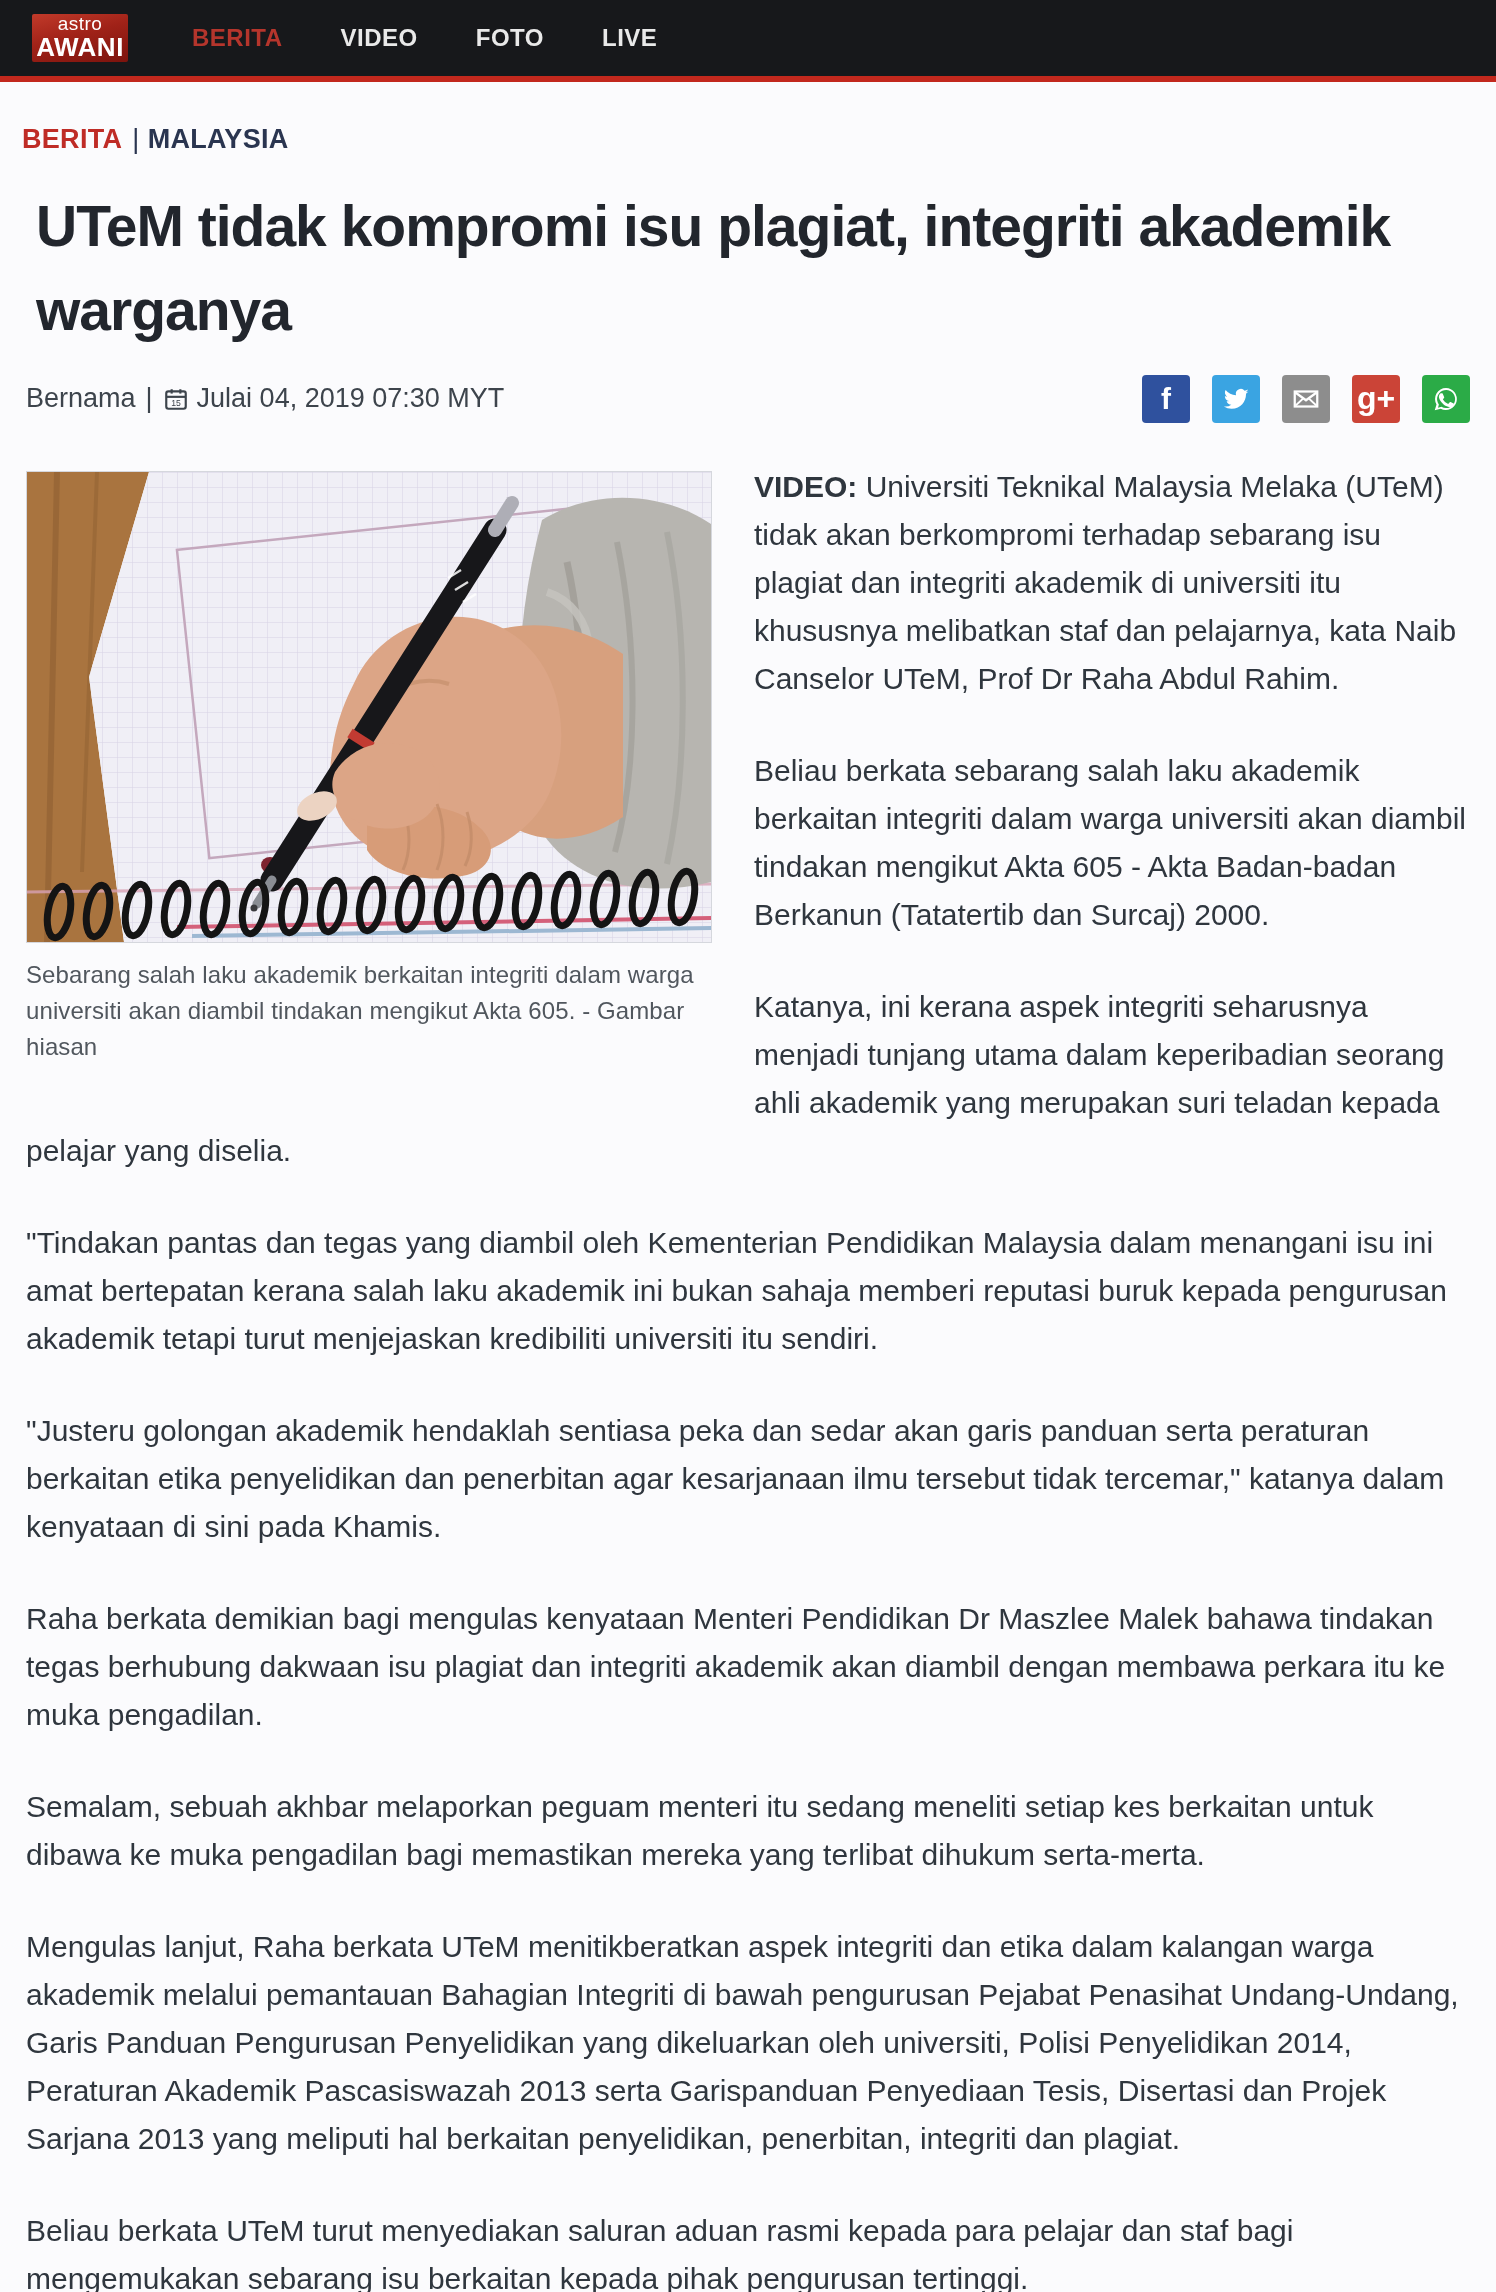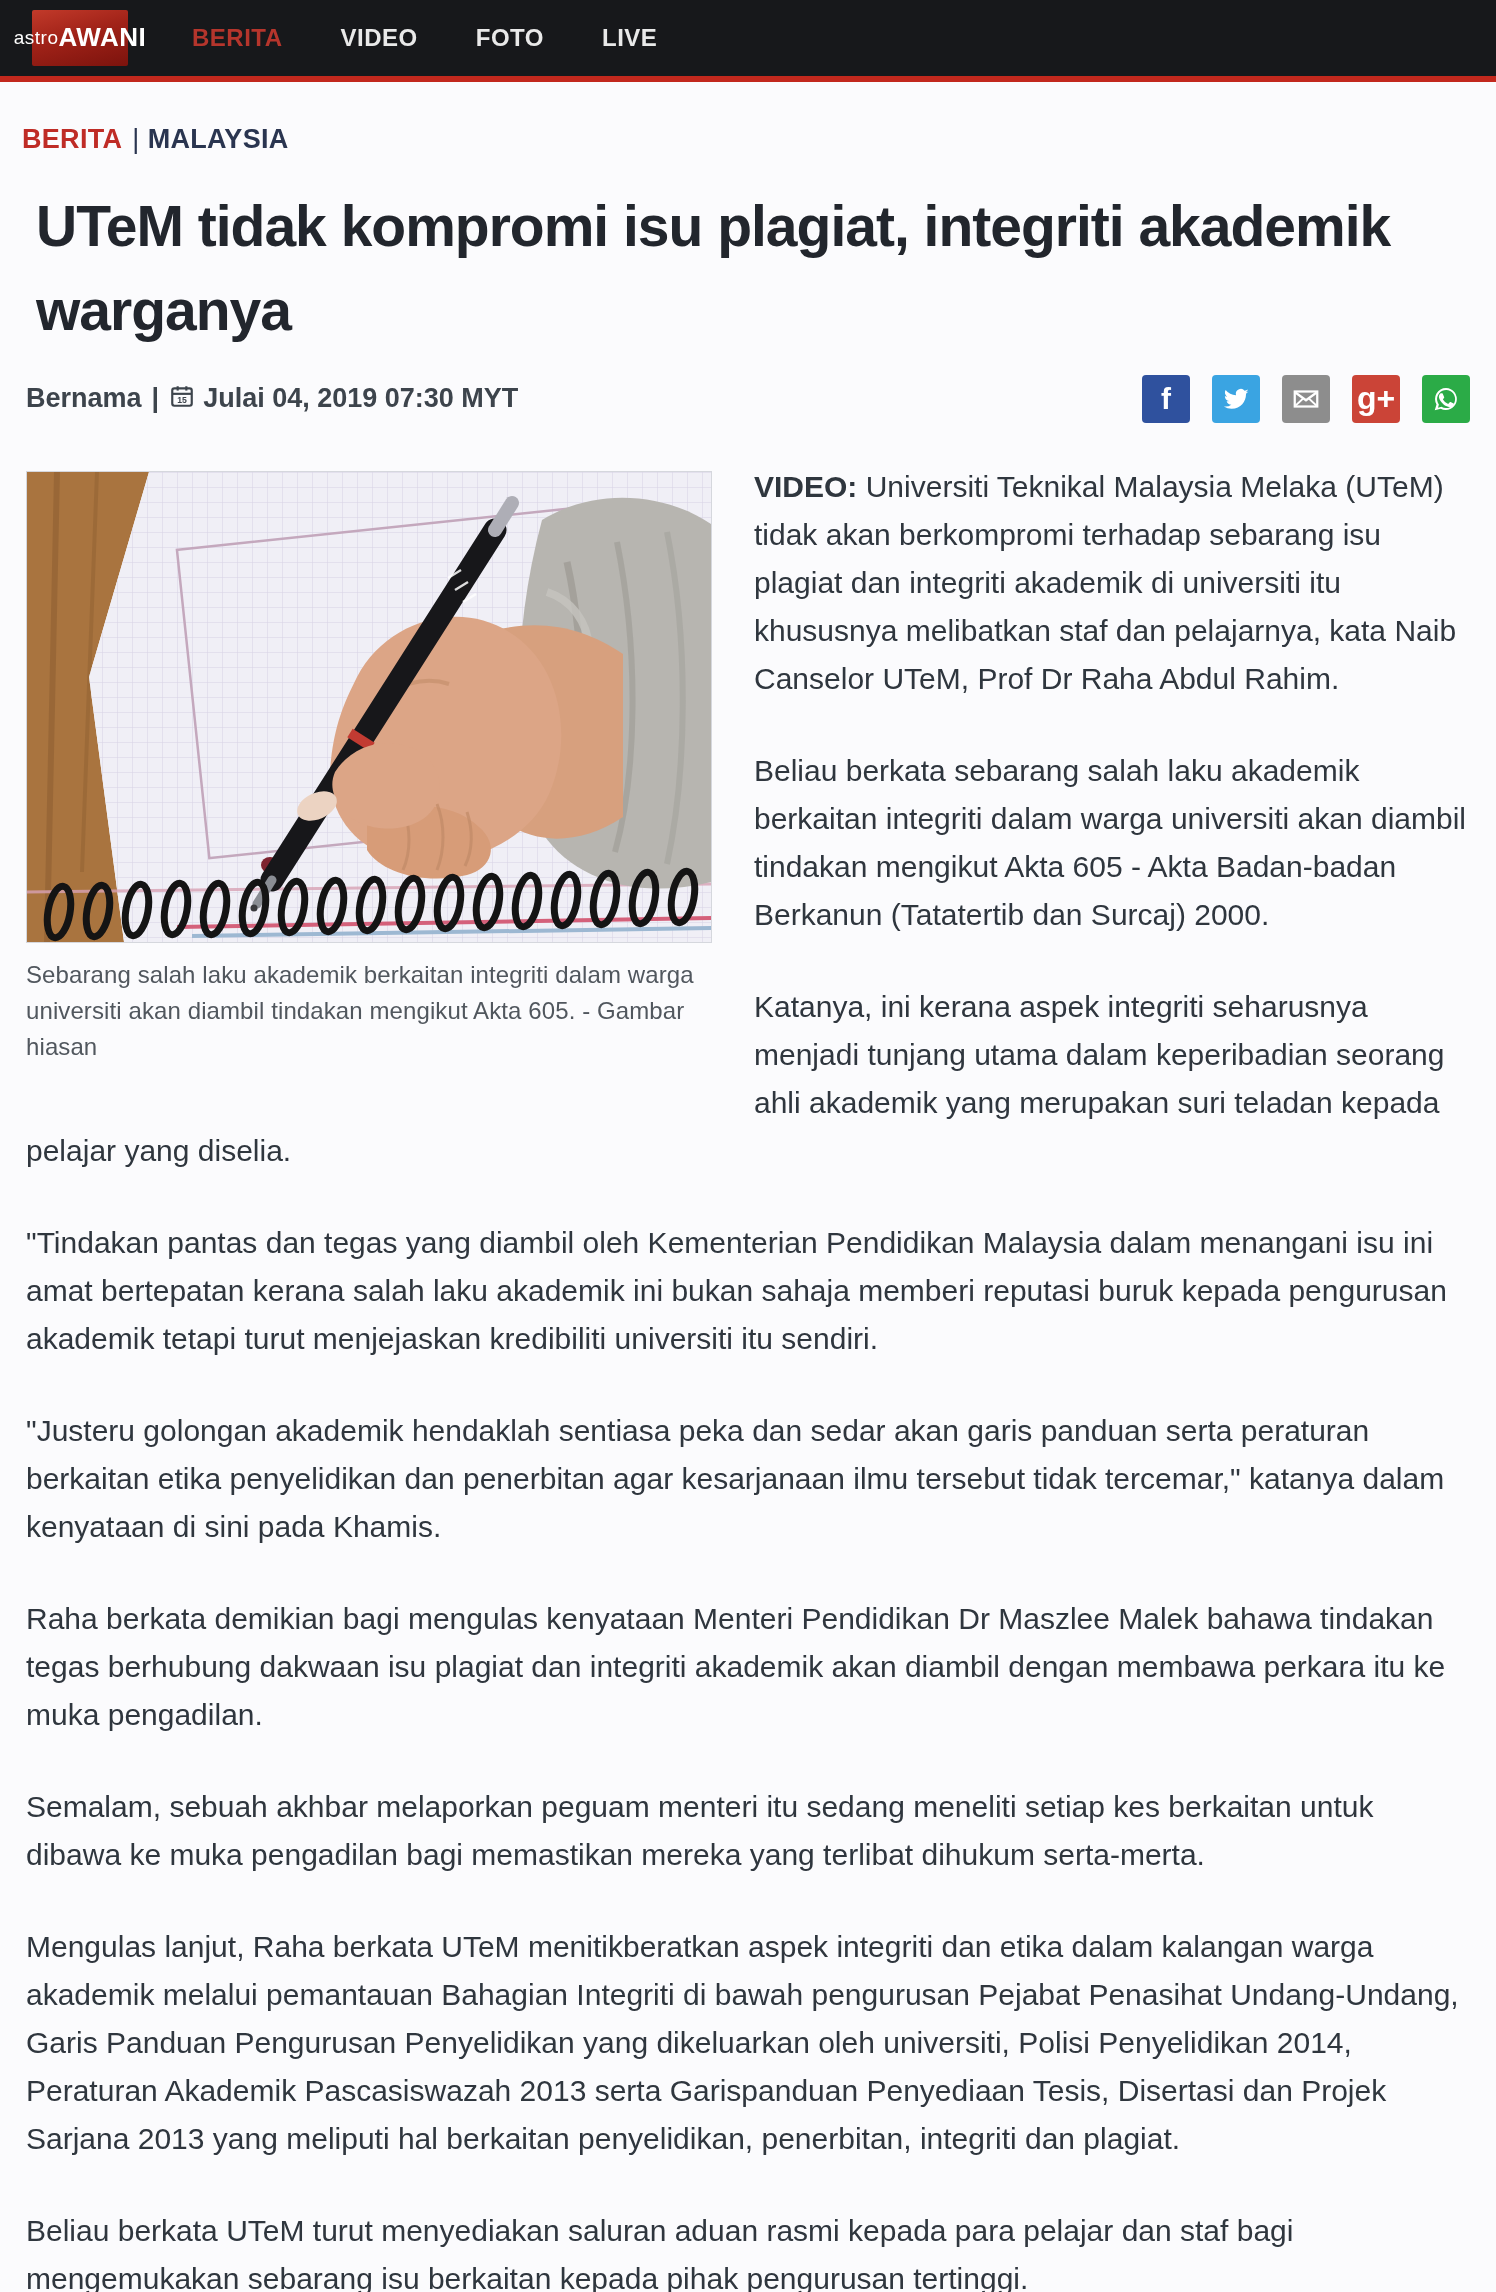--- a/index.html
+++ b/index.html
@@ -18,9 +18,9 @@
     padding-left:32px;
   }
   .logo {
-    width:96px; height:56px; border-radius:2px;
+    width:96px; height:48px; border-radius:2px;
     background:linear-gradient(165deg,#c23a2a 0%, #a02218 45%, #7c130d 100%);
-    color:#fff; display:flex; flex-direction:row;
+    color:#fff; display:flex; flex-direction:column;
     align-items:center; justify-content:center; line-height:1.05;
     cursor:pointer;
   }

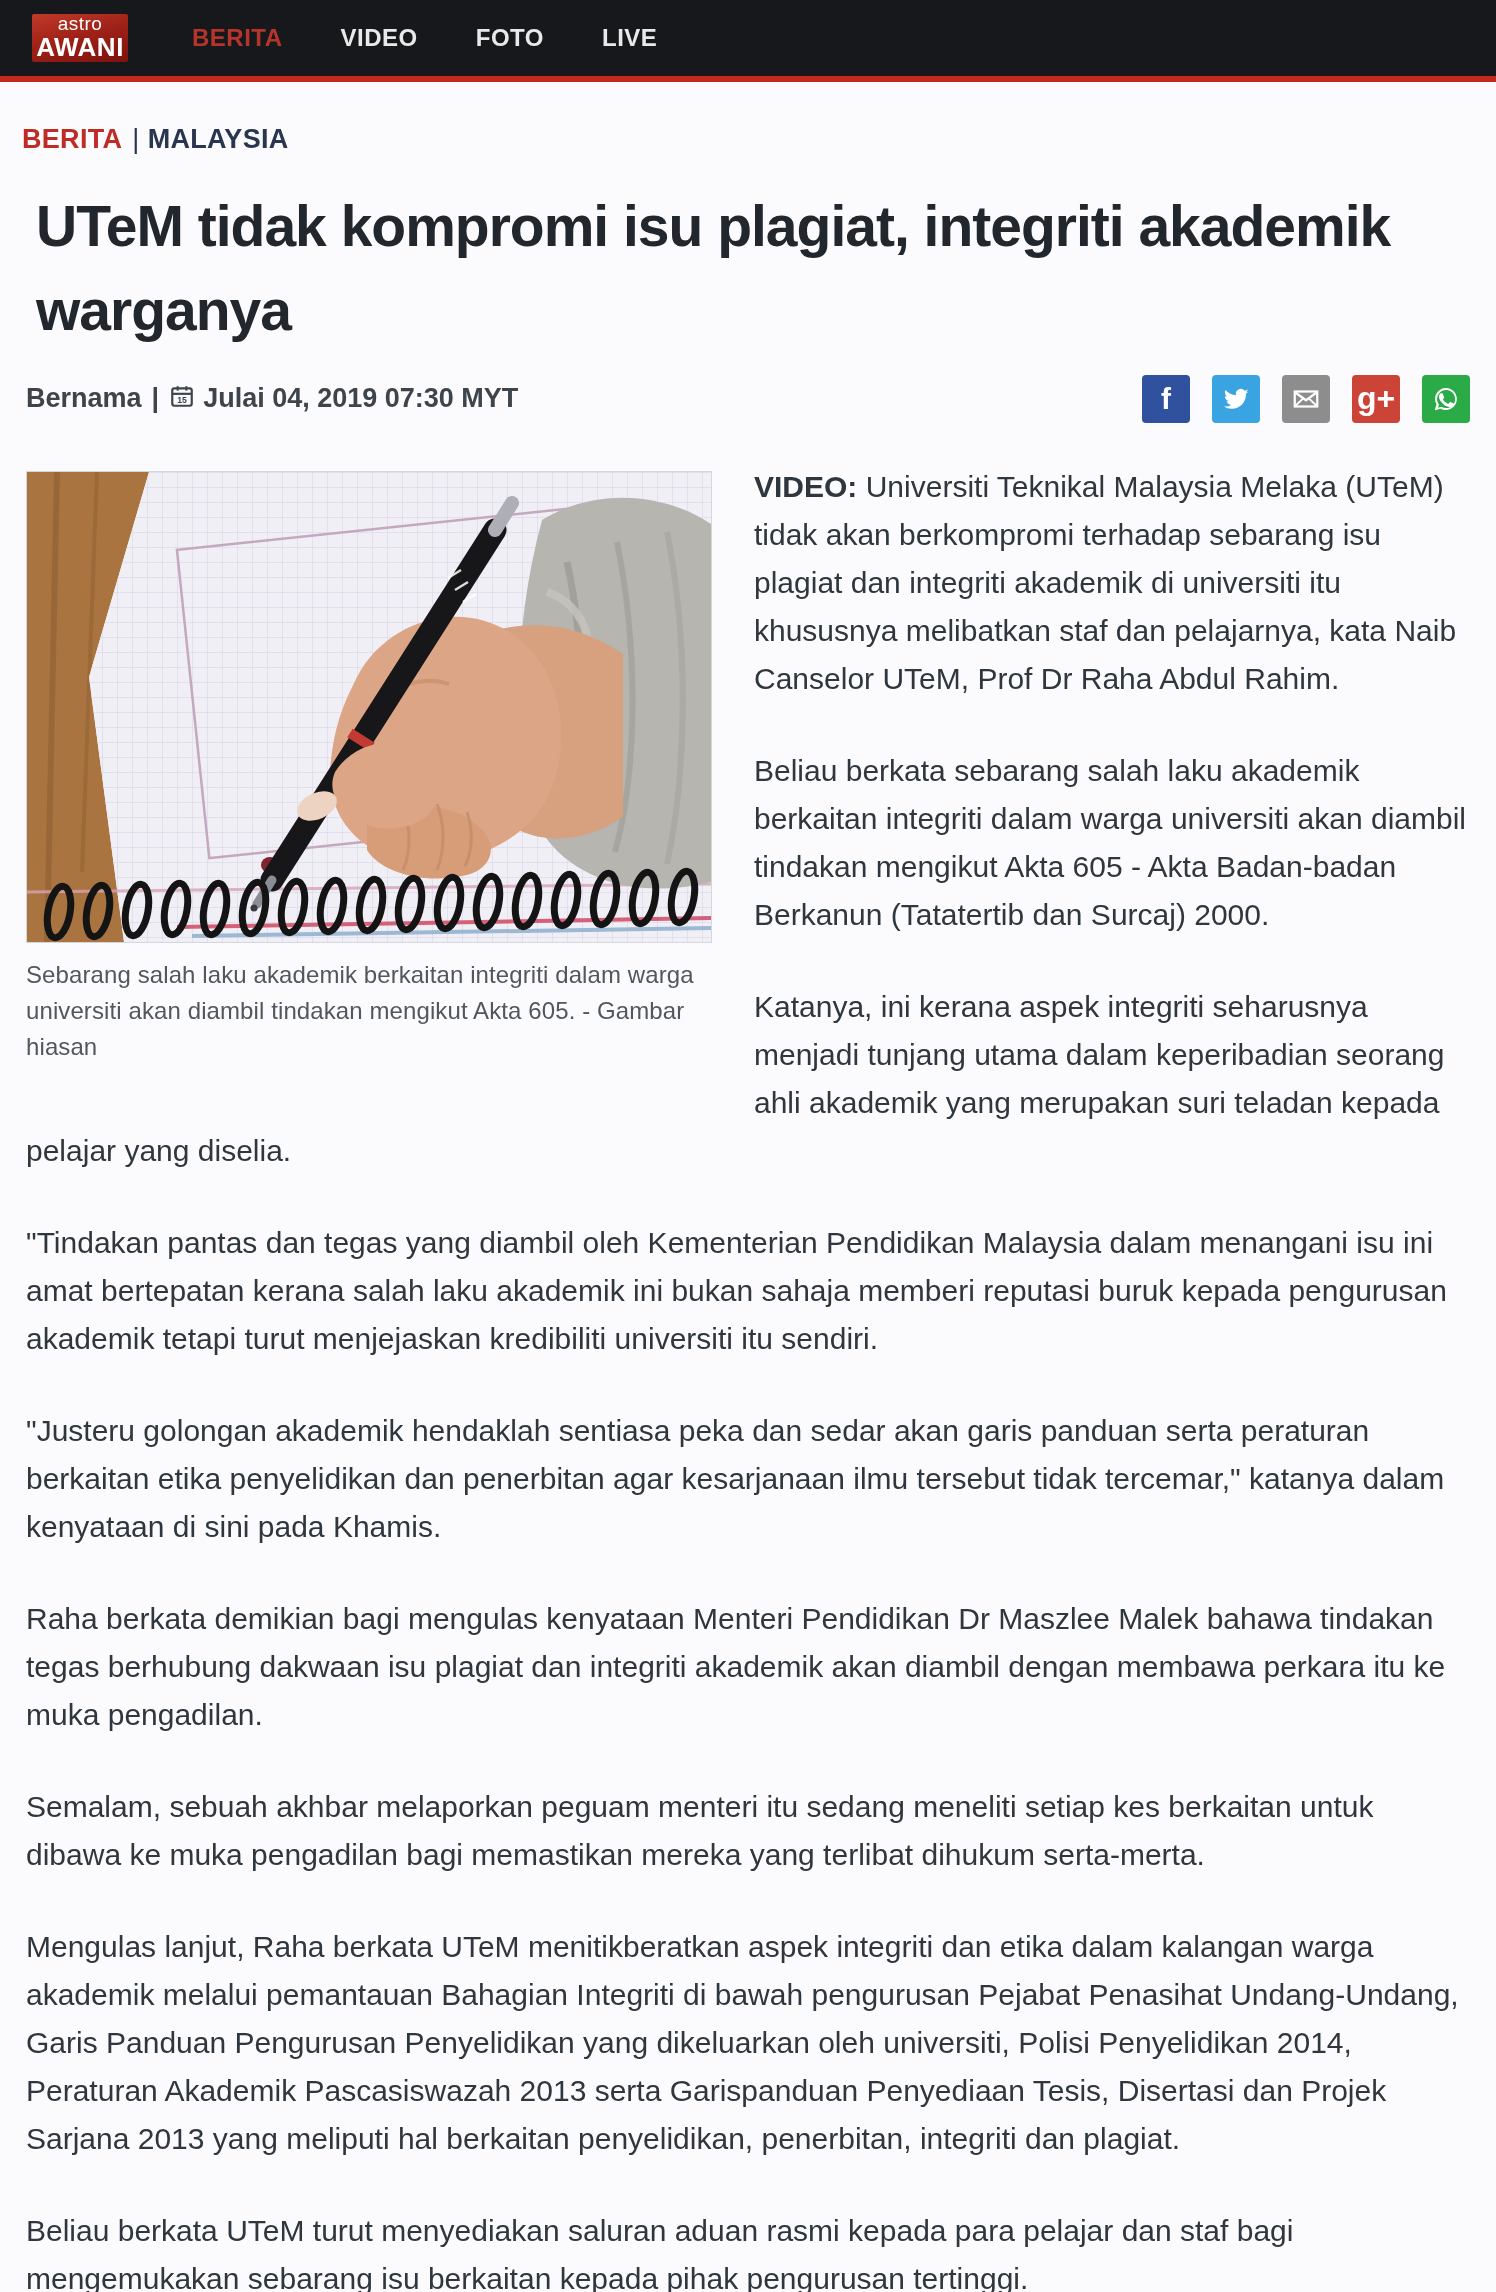--- a/index.html
+++ b/index.html
@@ -50,7 +50,7 @@
     margin:4px 26px 40px; display:flex;
     justify-content:space-between; align-items:center;
   }
-  .byline { font-size:27px; color:#3d444c; display:flex; align-items:flex-start;font-weight:bold; }
+  .byline { font-size:27px; color:#3d444c; display:flex; align-items:center; }
   .byline .bsep { margin:0 10px; color:#3d444c; }
   .cal-icon { width:26px; height:26px; margin-right:8px; }
   .share { display:flex; gap:22px; }

